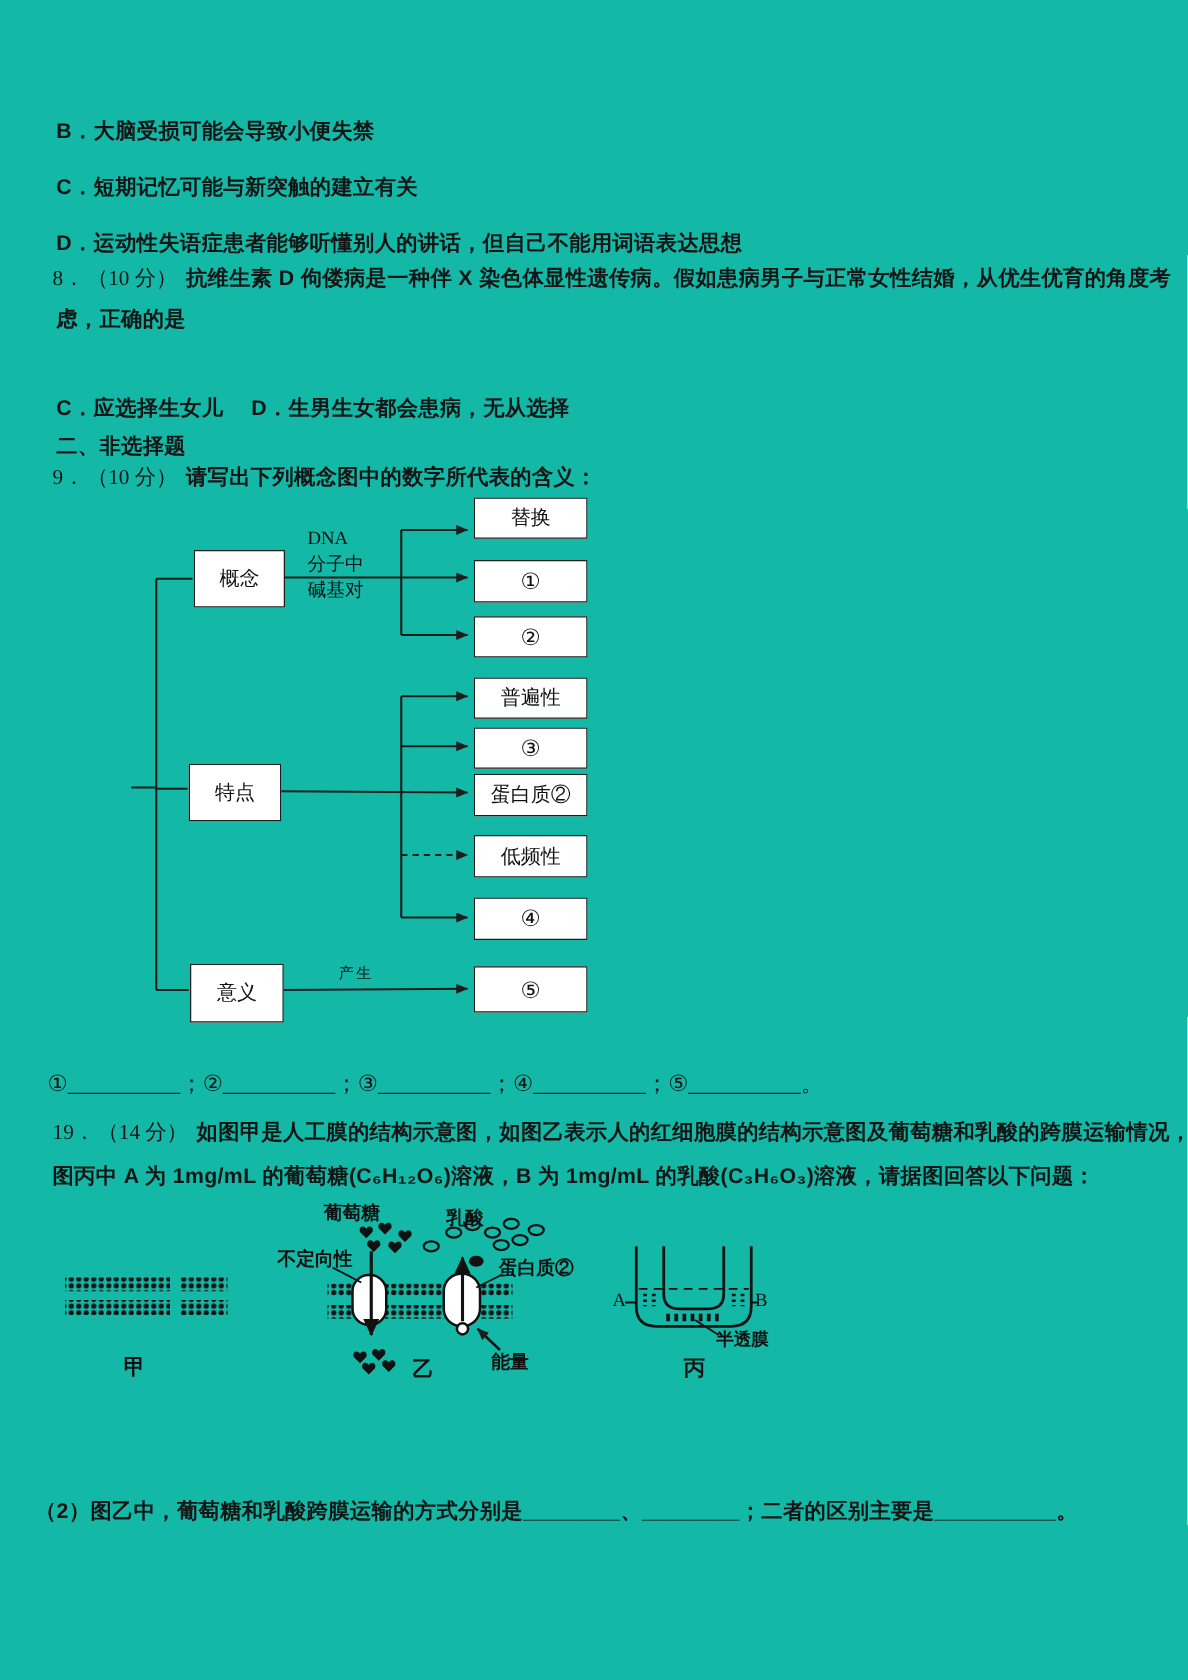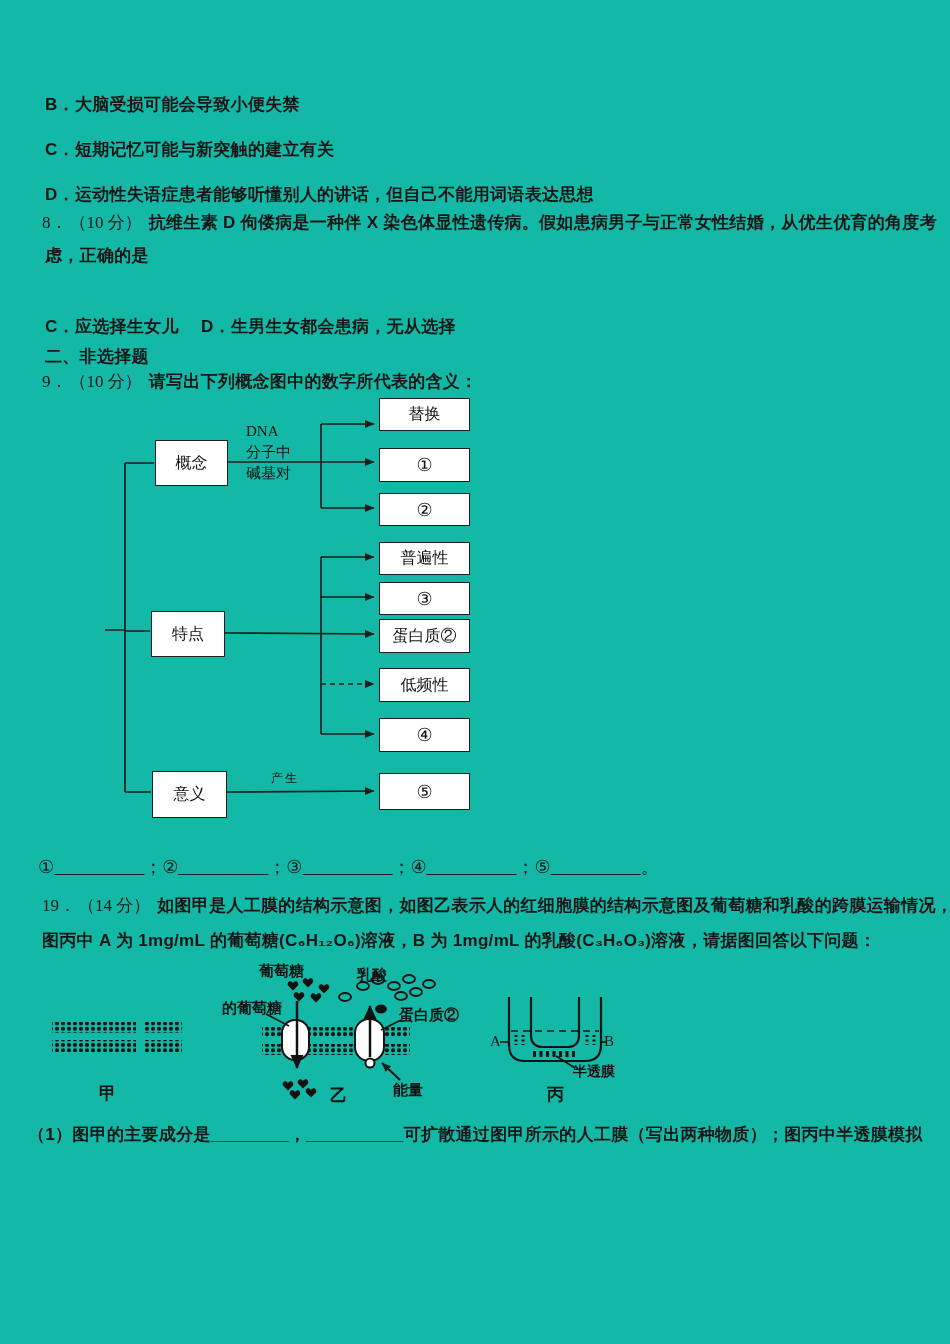--- a/index.html
+++ b/index.html
@@ -173,7 +173,7 @@
 
   <div class="lbl" style="left:259px;top:962px">葡萄糖</div>
   <div class="lbl" style="left:357px;top:966px">乳酸</div>
-  <div class="lbl" style="left:222px;top:999px">的葡萄糖</div>
+  <div class="lbl" style="left:222px;top:999px">不定向性</div>
   <div class="lbl" style="left:399px;top:1006px">蛋白质②</div>
   <div class="lbl" style="left:393px;top:1081px">能量</div>
   <div class="lbl" style="left:573px;top:1063px;font-size:14px">半透膜</div>

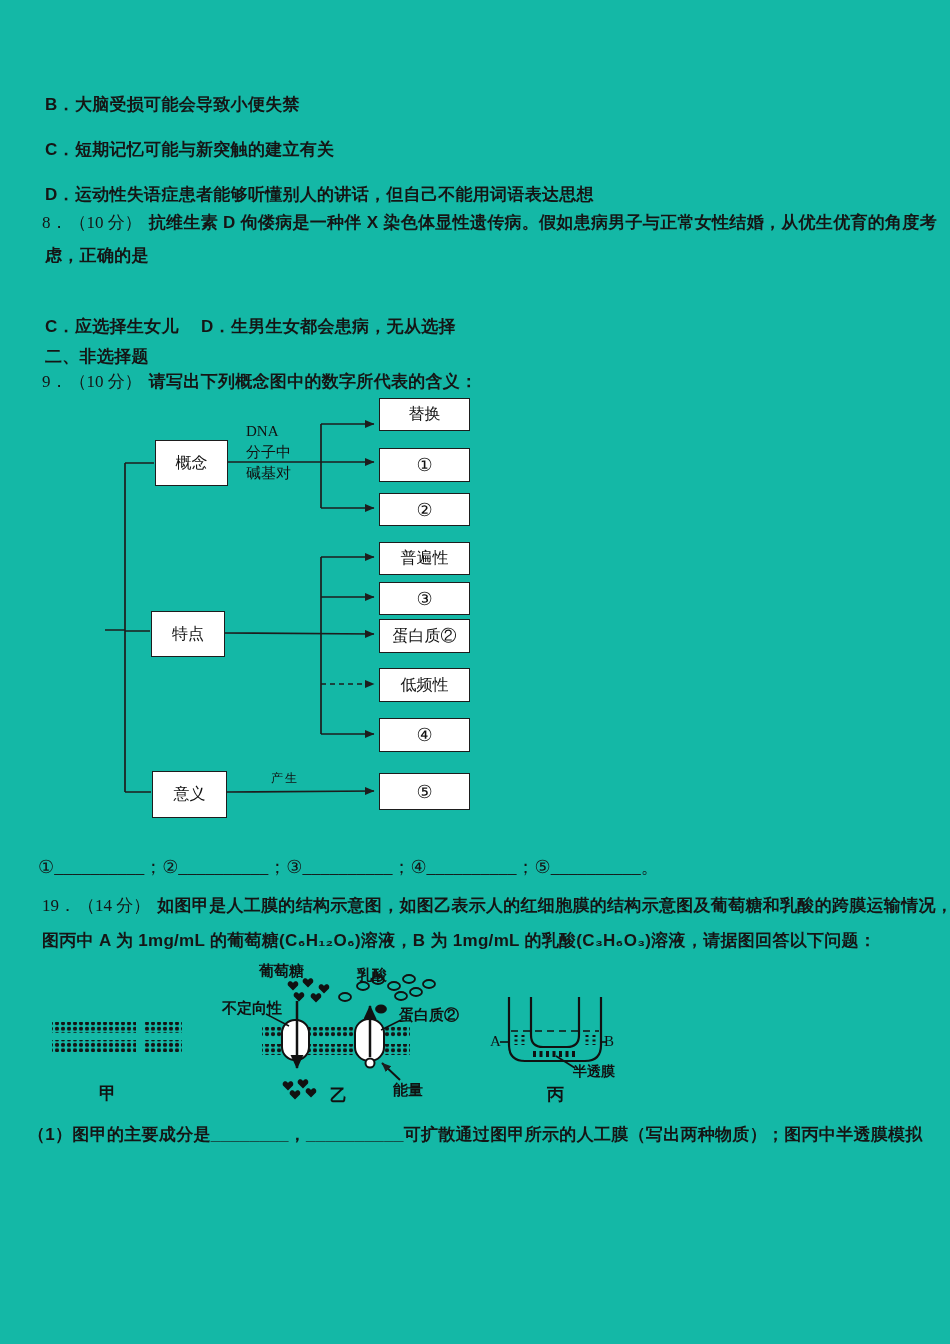--- a/index.html
+++ b/index.html
@@ -183,7 +183,6 @@
   <div class="lbl figname" style="left:330px;top:1087px">乙</div>
   <div class="lbl figname" style="left:547px;top:1086px">丙</div>
 
-  <div class="t b" style="left:28px;top:1123px">（1）图甲的主要成分是________，__________可扩散通过图甲所示的人工膜（写出两种物质）；图丙中半透膜模拟</div>
 
 </div>
 

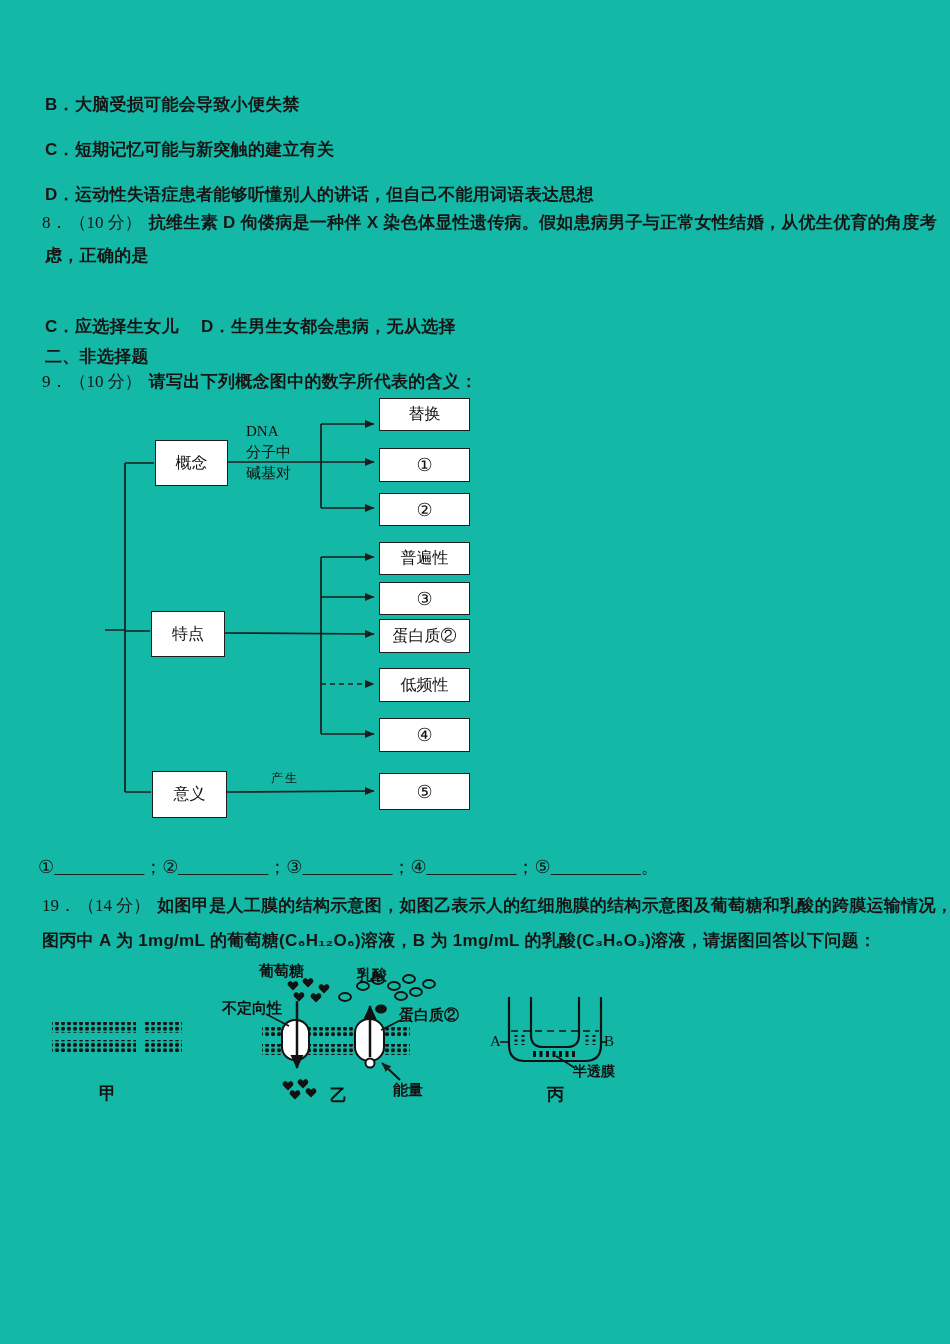--- a/index.html
+++ b/index.html
@@ -183,6 +183,7 @@
   <div class="lbl figname" style="left:330px;top:1087px">乙</div>
   <div class="lbl figname" style="left:547px;top:1086px">丙</div>
 
+  <div class="t b" style="left:28px;top:1197px">（2）图乙中，葡萄糖和乳酸跨膜运输的方式分别是________、________；二者的区别主要是__________。</div>
 
 </div>
 

